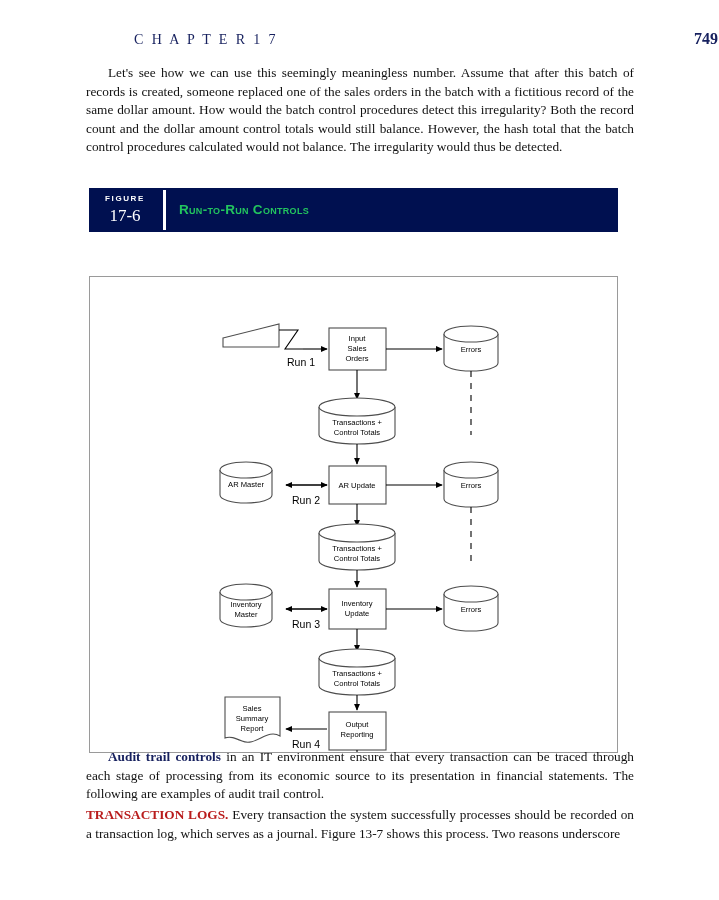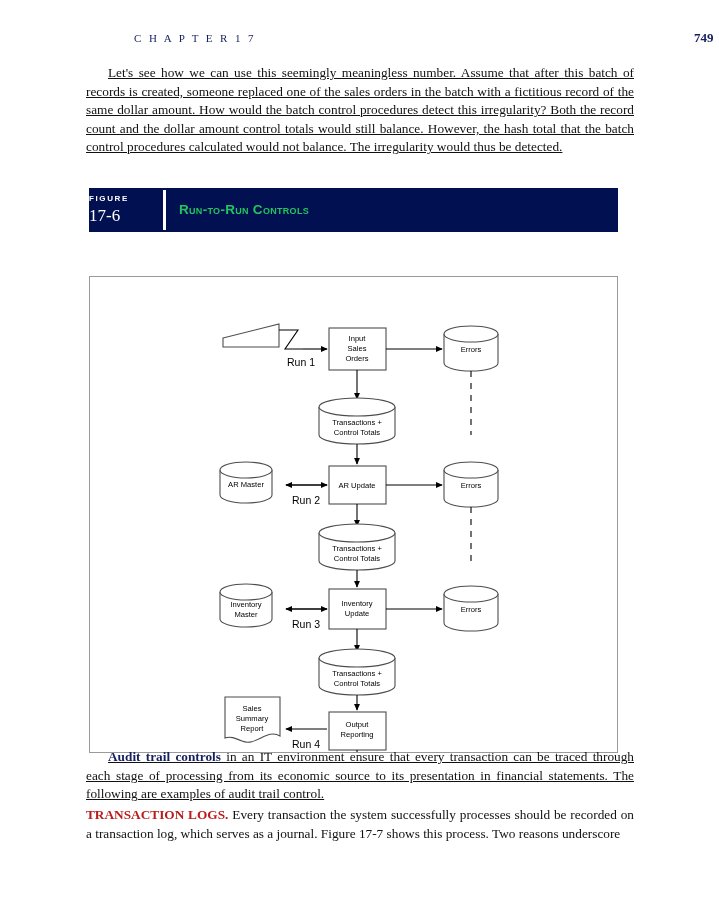--- a/index.html
+++ b/index.html
@@ -29,7 +29,7 @@
     left: 106px;
     top: 2px;
     font-family: "Liberation Serif", serif;
-    font-size: 11px;
+    font-size: 14px;
     letter-spacing: 2.4px;
     color: #16205e;
     padding-left: 28px;

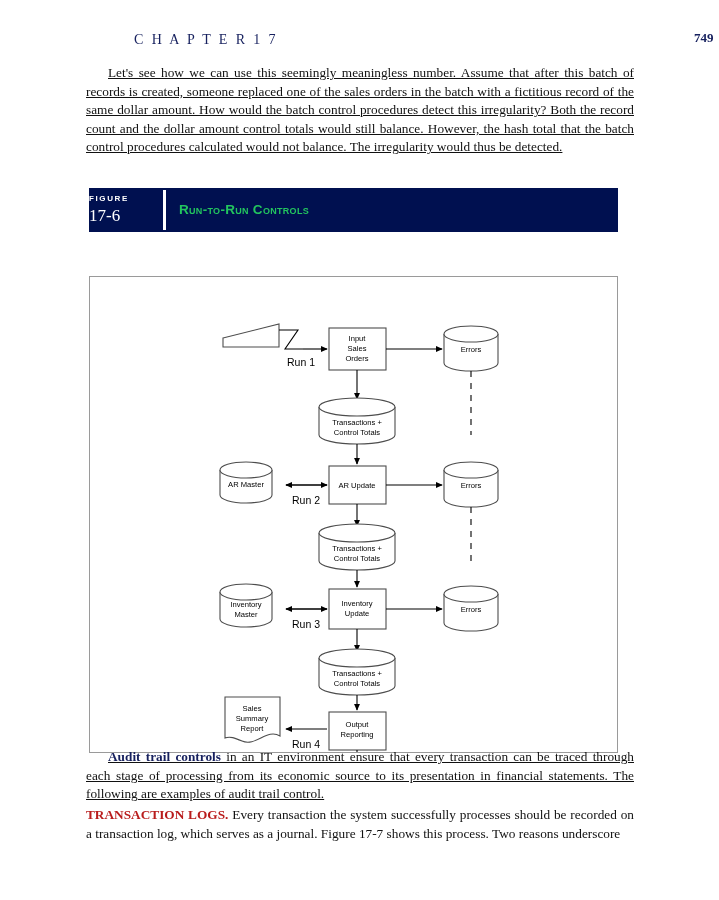--- a/index.html
+++ b/index.html
@@ -49,7 +49,7 @@
     left: 650px;
     top: 0px;
     font-family: "Liberation Serif", serif;
-    font-size: 13px;
+    font-size: 16px;
     font-weight: bold;
     color: #16205e;
     padding-left: 44px;

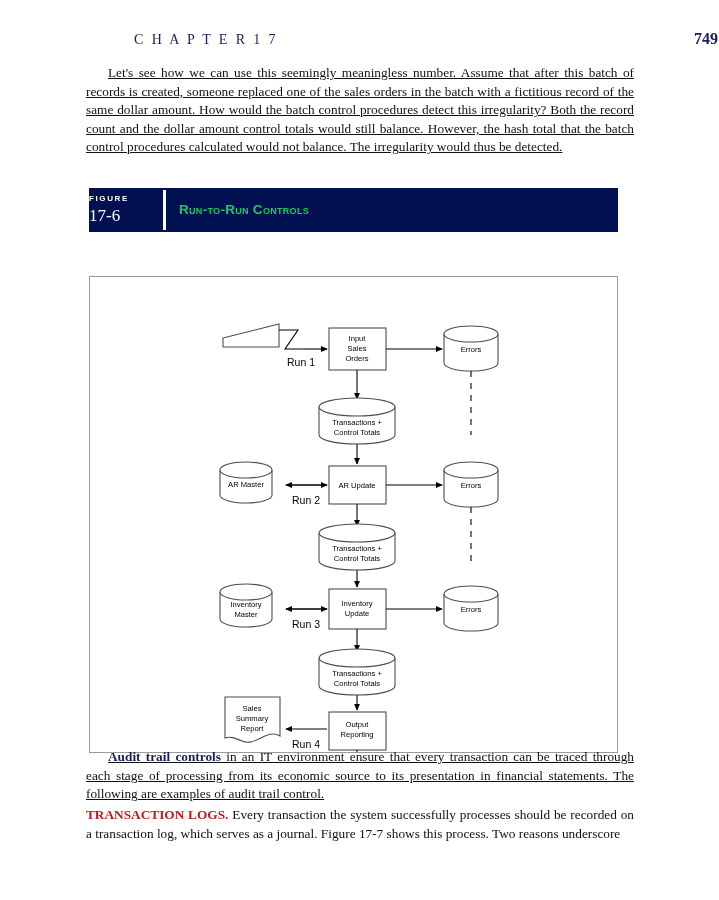--- a/index.html
+++ b/index.html
@@ -64,7 +64,7 @@
     text-align: justify;
     color: #111111;
   }
-  .para.indent { text-indent: 22px; text-decoration: underline; }
+  .para.indent { text-indent: 22px; }
   .para-top  { left: 86px; top: 64px;  width: 548px; }
   .para-mid  { left: 86px; top: 748px; width: 548px; }
   .para-bot  { left: 86px; top: 806px; width: 548px; }

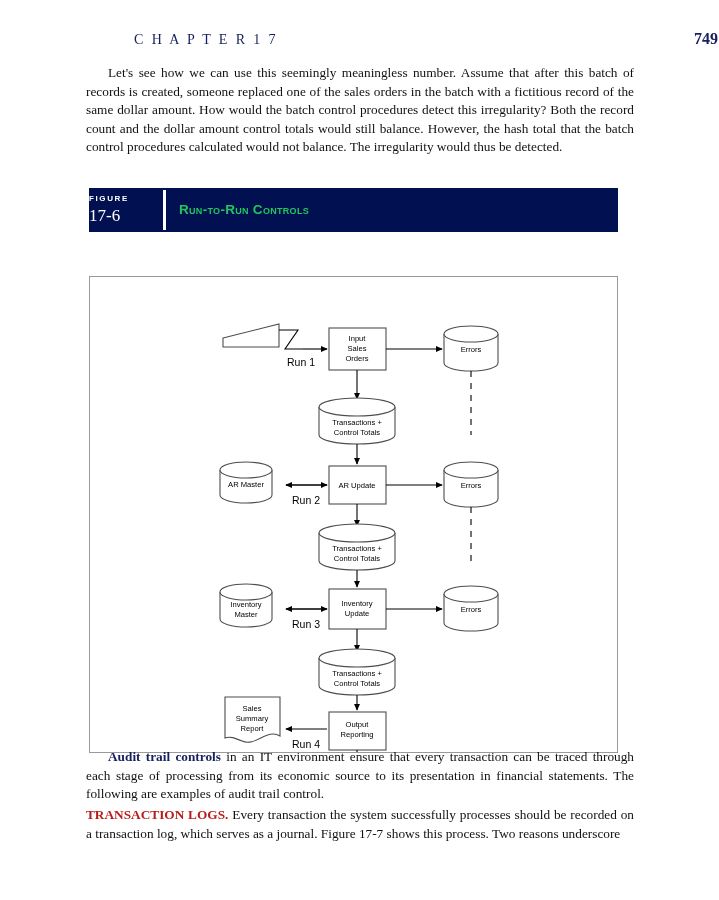--- a/index.html
+++ b/index.html
@@ -102,7 +102,7 @@
     width: 72px;
     height: 60px;
     color: #ffffff;
-    text-align: left;
+    text-align: center;
   }
   .fig-word {
     position: absolute;

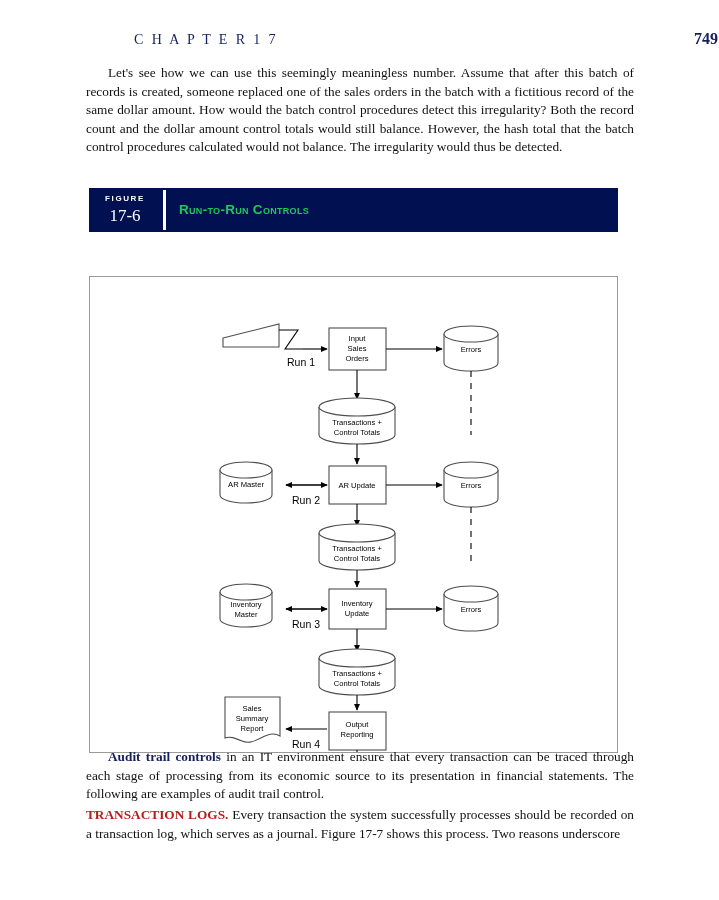--- a/index.html
+++ b/index.html
@@ -344,7 +344,7 @@
 </div>
 
 <div class="para para-bot">
-  <span class="lead-caps">TRANSACTION LOGS.</span><span>  Every transaction the system successfully processes should be recorded on a transaction log, which serves as a journal. Figure 17-7 shows this process. Two reasons underscore</span>
+  <span class="lead-caps">TRANSACTION LOGS.</span><span>  Every transaction the system successfully processes should be recorded on a transaction log, which serves as a journal. Figure 13-7 shows this process. Two reasons underscore</span>
 </div>
 
 </body></html>

